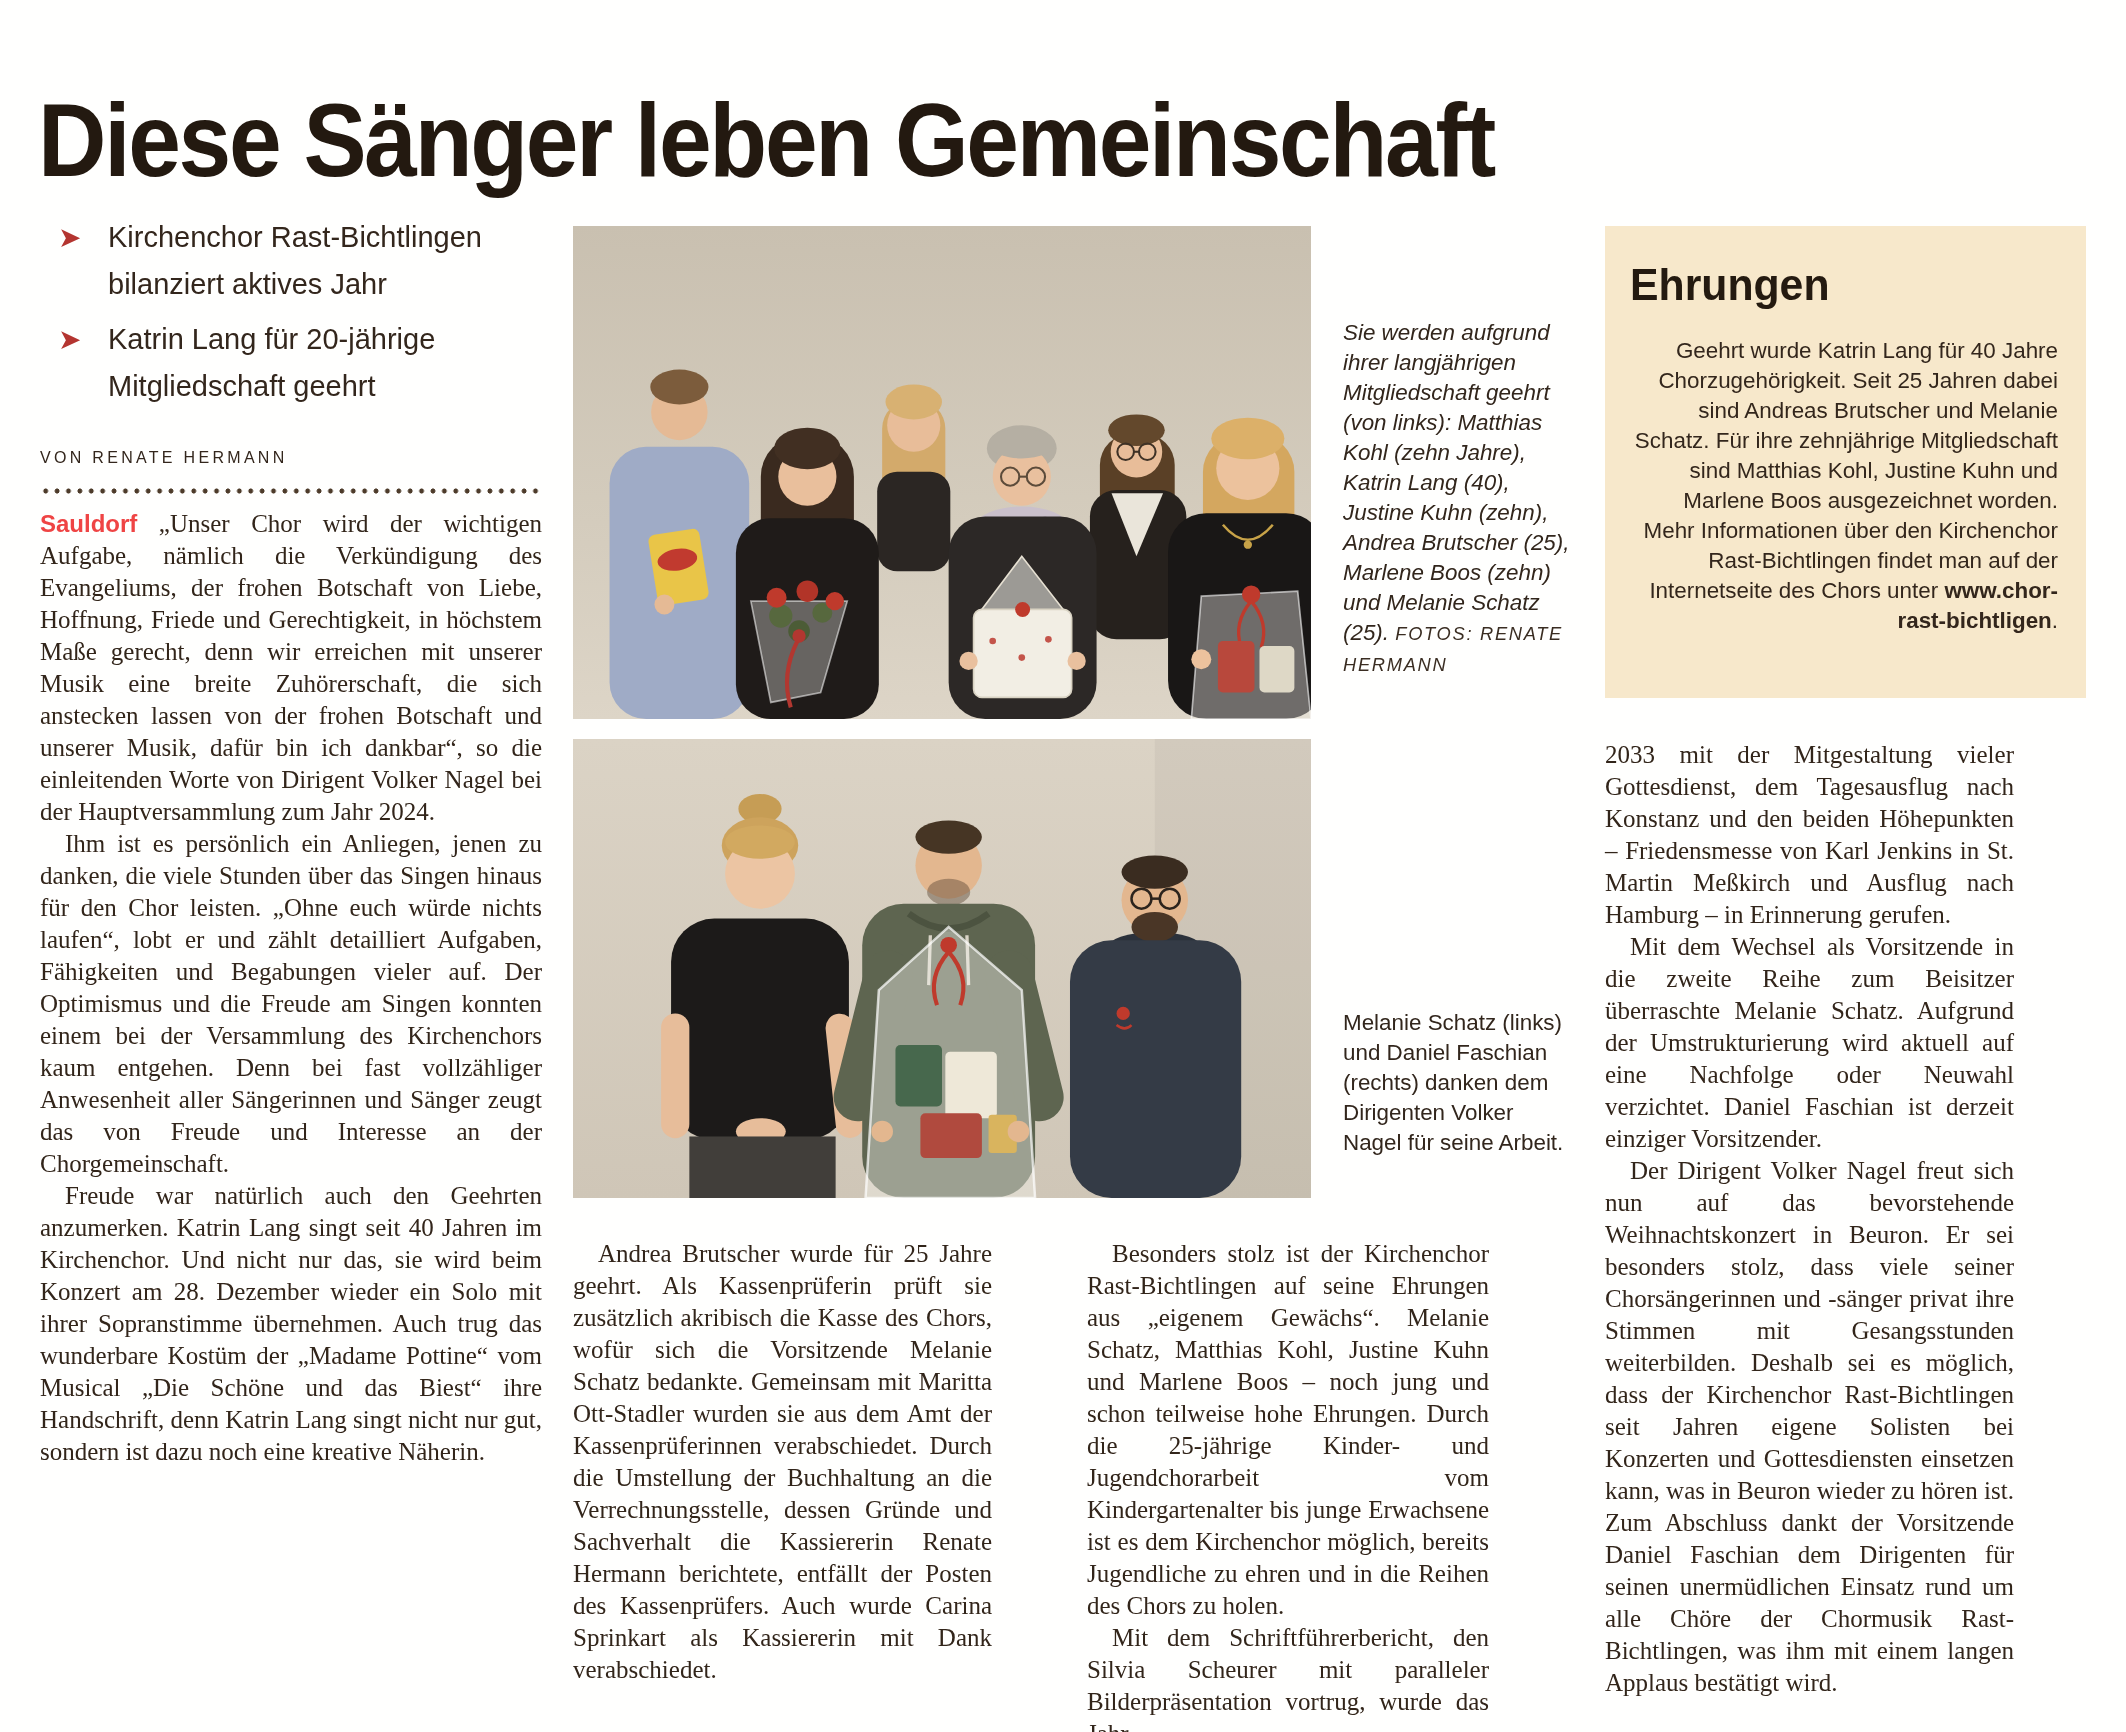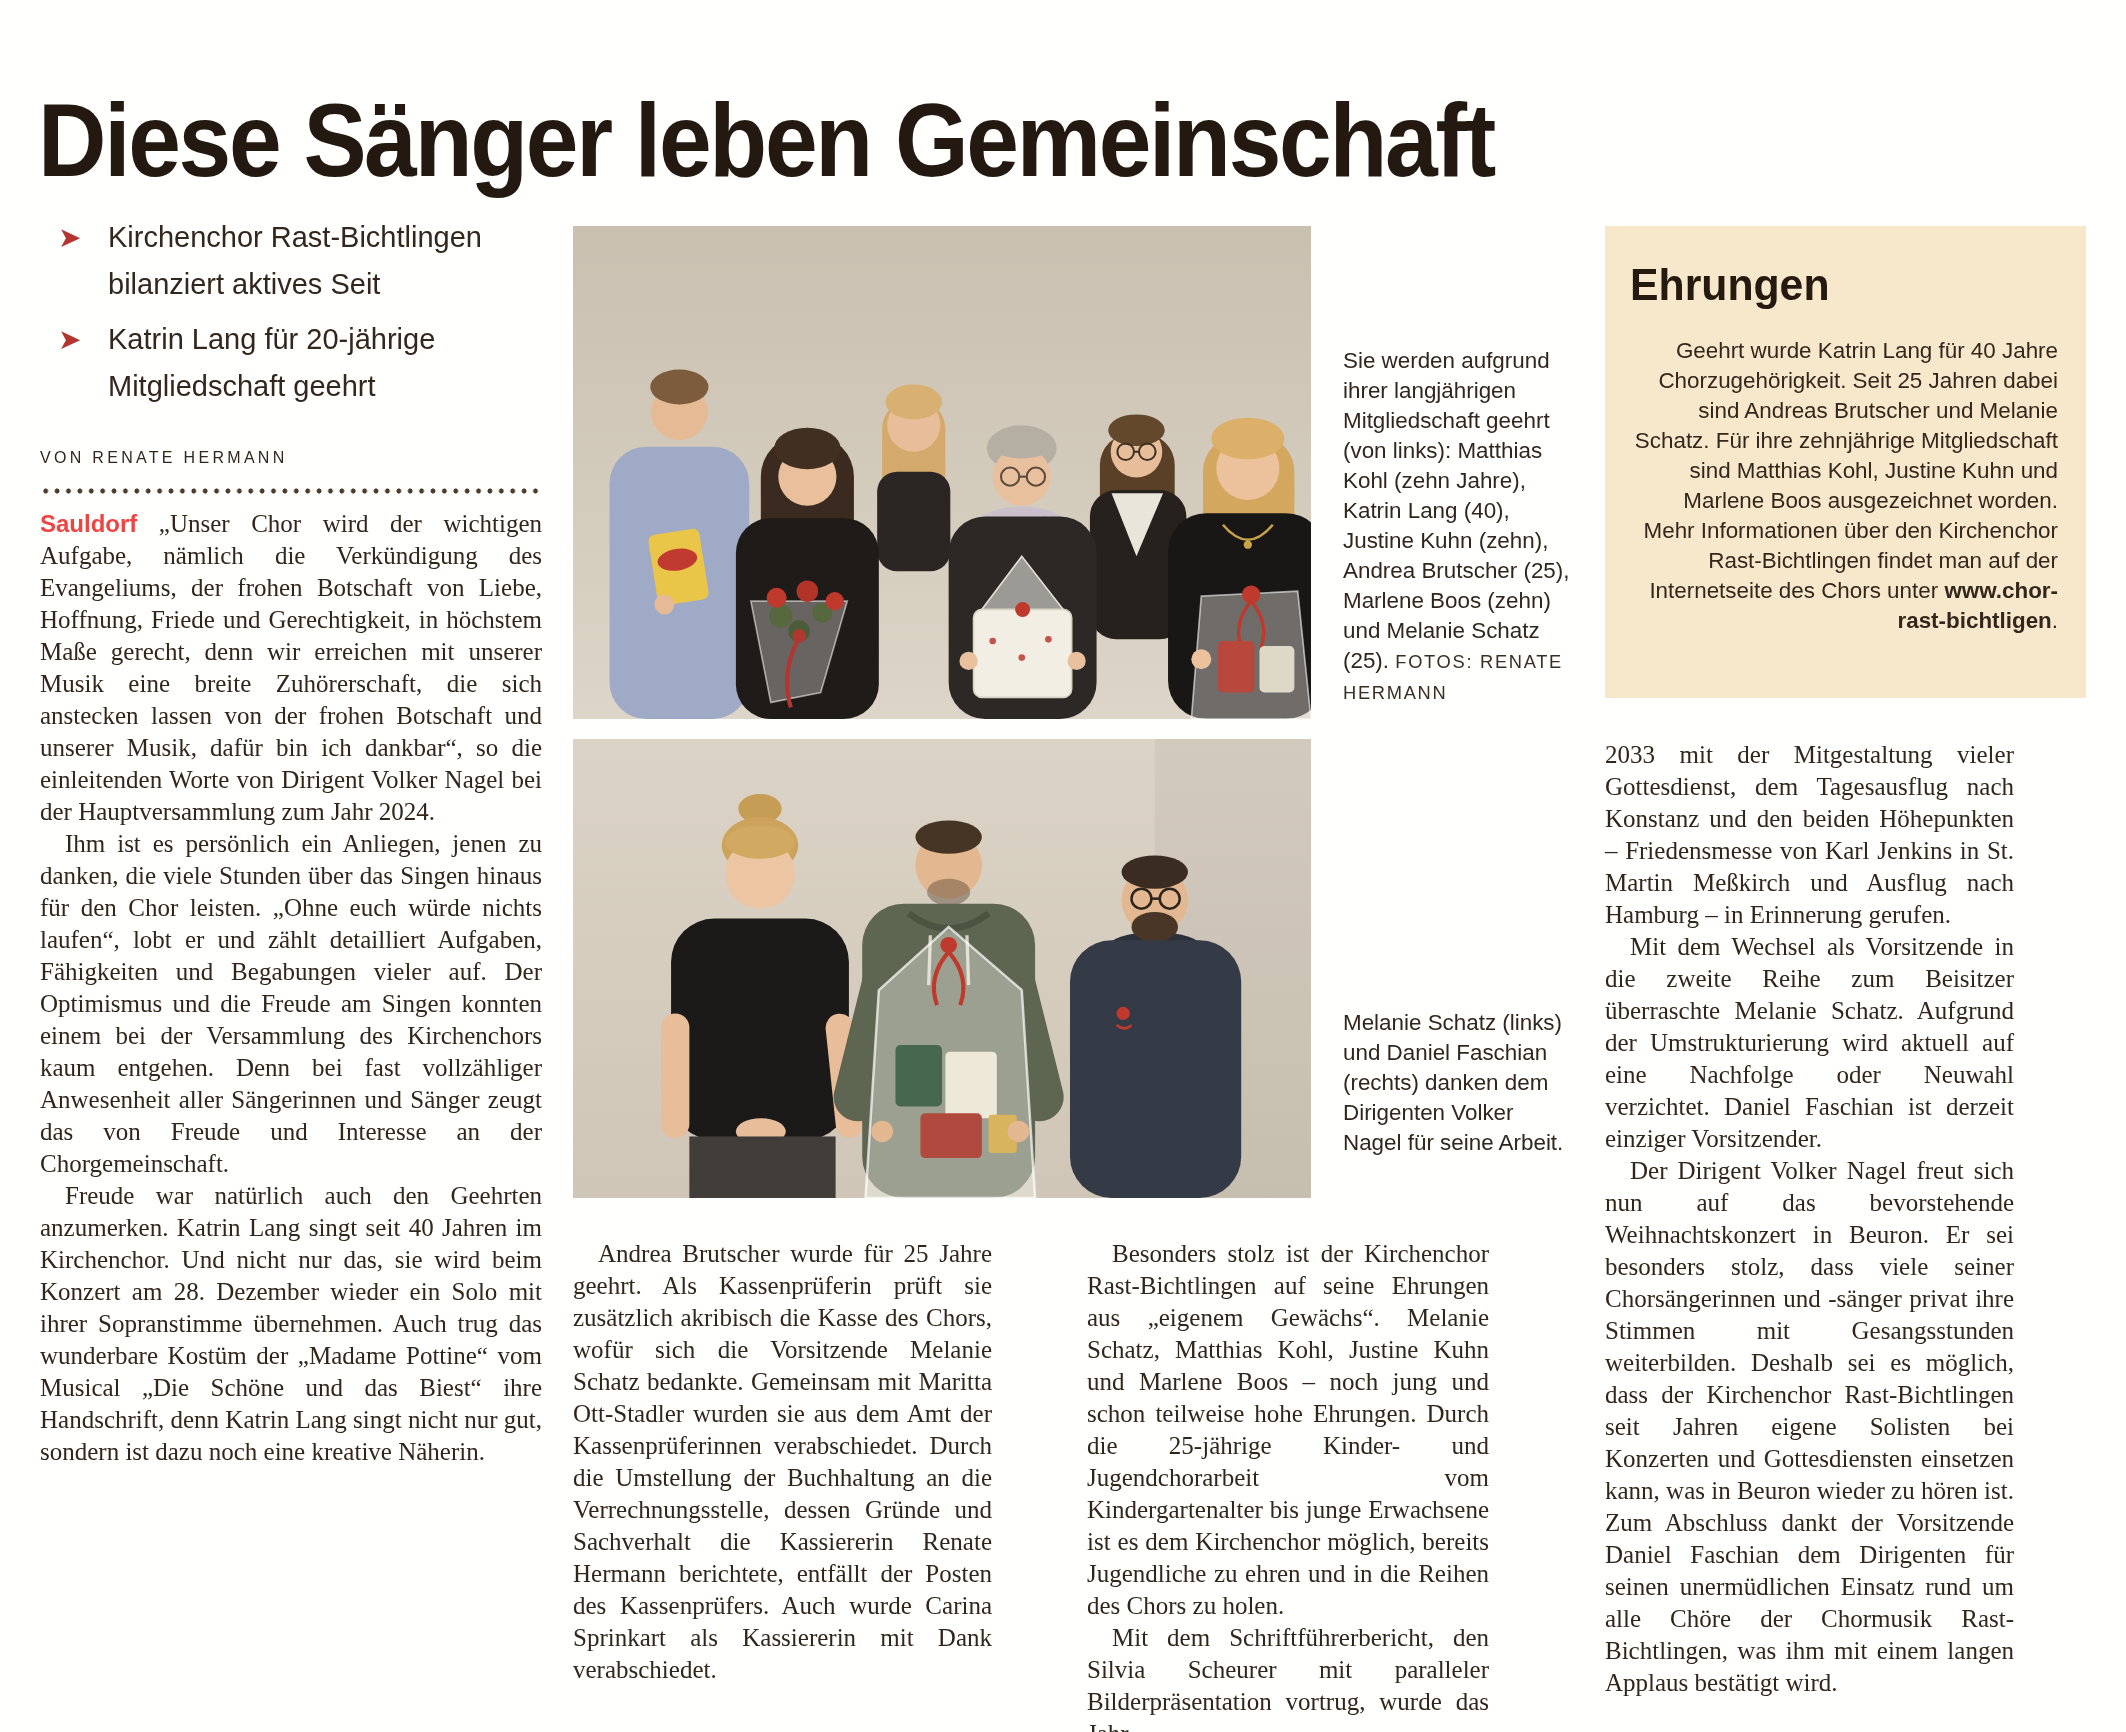--- a/index.html
+++ b/index.html
@@ -64,7 +64,7 @@
   <div class="lead-bullets">
     <div class="lead-bullet">
       <span class="arrow">➤</span>
-      <span class="btxt">Kirchenchor Rast-Bichtlingen bilanziert aktives Seit</span>
+      <span class="btxt">Kirchenchor Rast-Bichtlingen bilanziert aktives Jahr</span>
     </div>
     <div class="lead-bullet">
       <span class="arrow">➤</span>

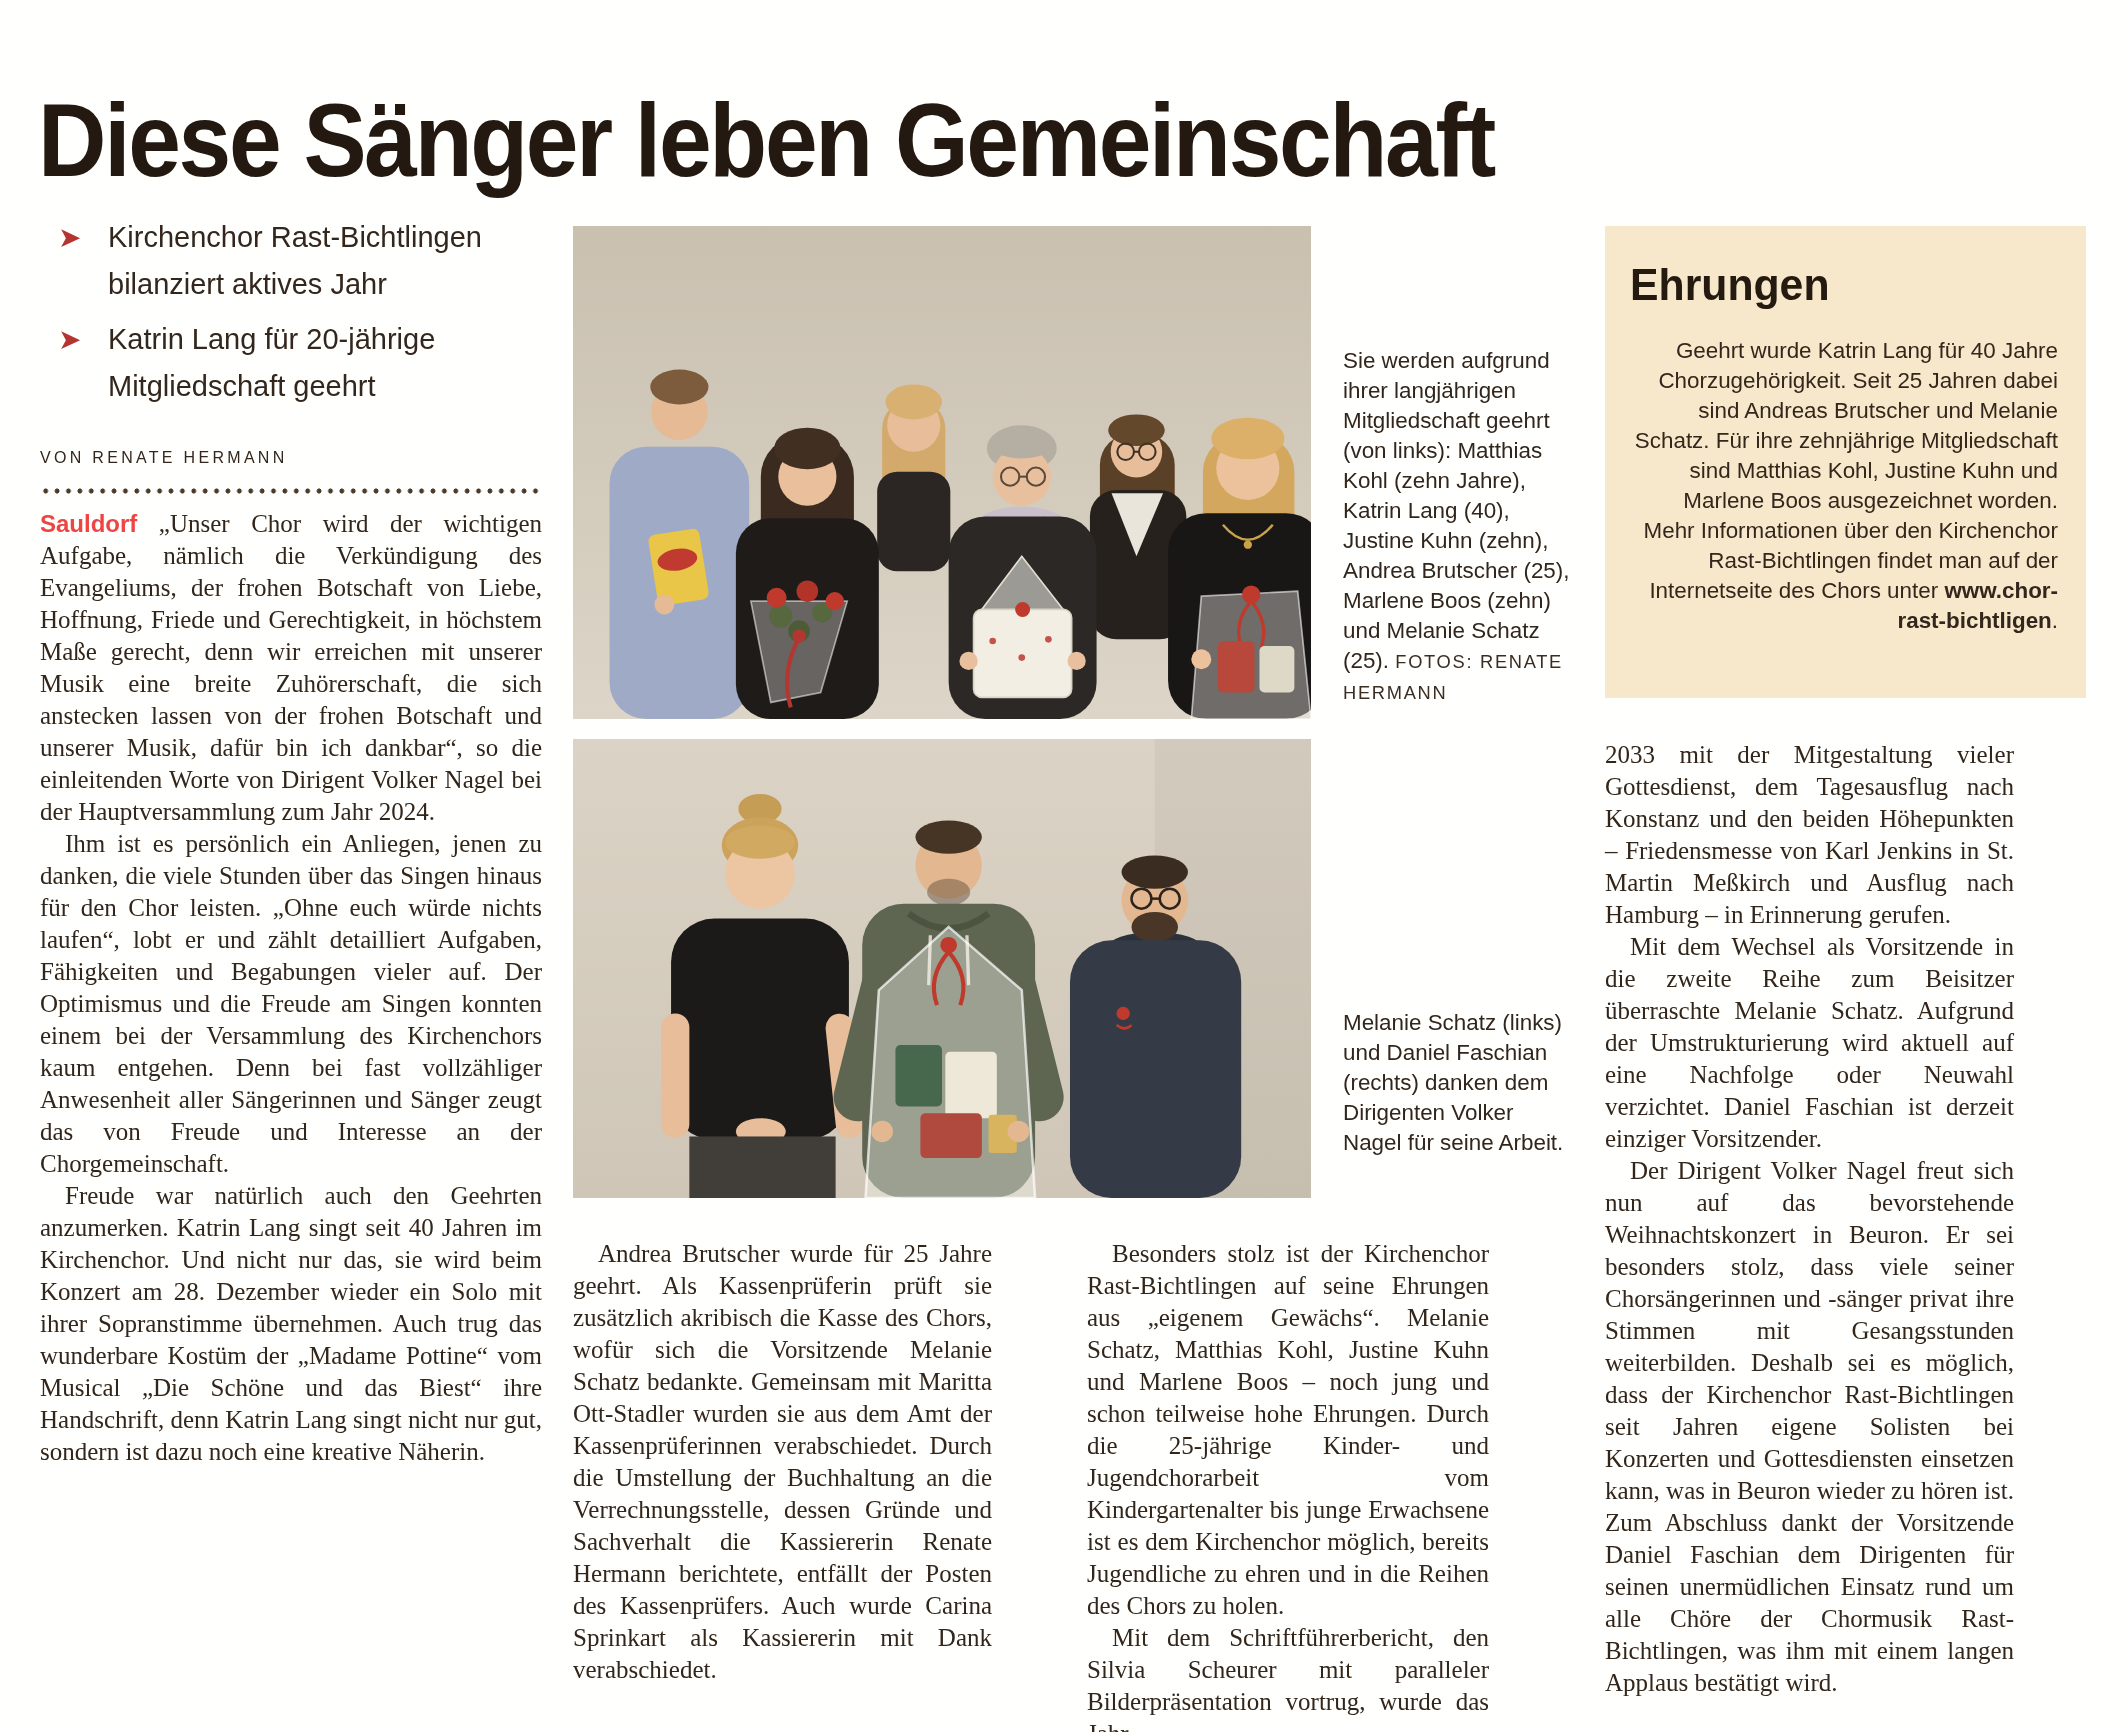--- a/index.html
+++ b/index.html
@@ -42,7 +42,7 @@
 
   
   .caption{position:absolute;width:231px;font-size:22.4px;line-height:30px;color:#32261c;}
-  .cap1{left:1343px;top:346px;}
+  .cap1{left:1343px;top:318px;font-style:italic;}
   .cap2{left:1343px;top:1008px;}
   .caption .credit{font-size:18.3px;letter-spacing:1.7px;color:#3a2d22;}
 

